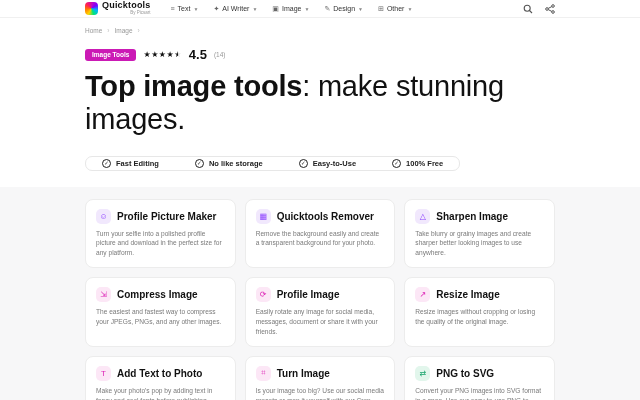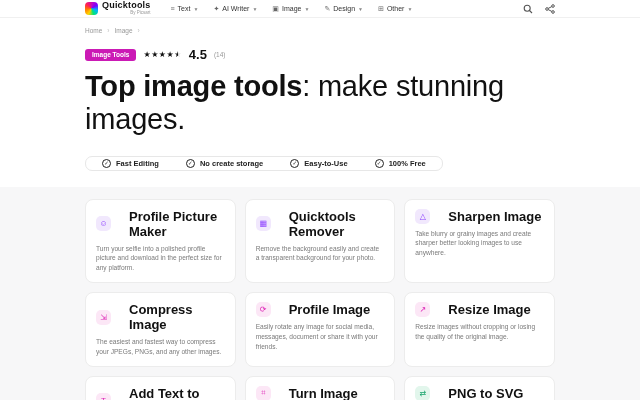--- a/index.html
+++ b/index.html
@@ -43,7 +43,7 @@
 
   
   .features-wrap { margin-top:15px; }
-  .features { display:inline-flex; align-items:center; gap:27px; border:1px solid #e7e7e7; border-radius:7px; padding:2px 16px; background:#fff; }
+  .features { display:inline-flex; align-items:center; gap:36px; border:1px solid #e7e7e7; border-radius:7px; padding:2px 16px; background:#fff; }
   .feature { display:flex; align-items:center; gap:5px; }
   .check { width:9px; height:9px; border:1px solid #222; border-radius:50%; display:flex; align-items:center; justify-content:center; font-size:5.5px; color:#222; }
   .feature .flabel { font-size:7.5px; font-weight:600; color:#222; }

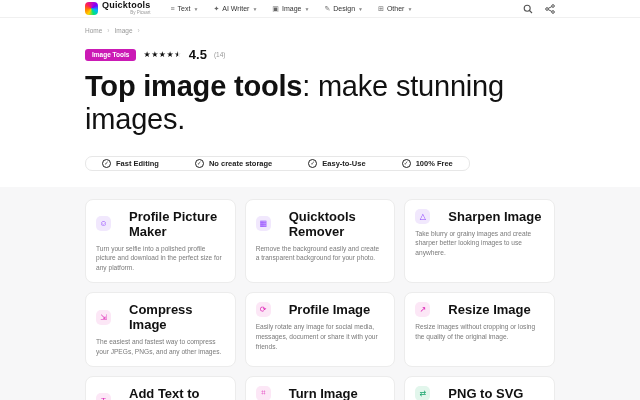--- a/index.html
+++ b/index.html
@@ -148,7 +148,7 @@
   </span>
         <span class="feature">
     <span class="check">✓</span>
-    <span class="flabel">No create storage</span>
+    <span class="flabel">No like storage</span>
   </span>
         <span class="feature">
     <span class="check">✓</span>

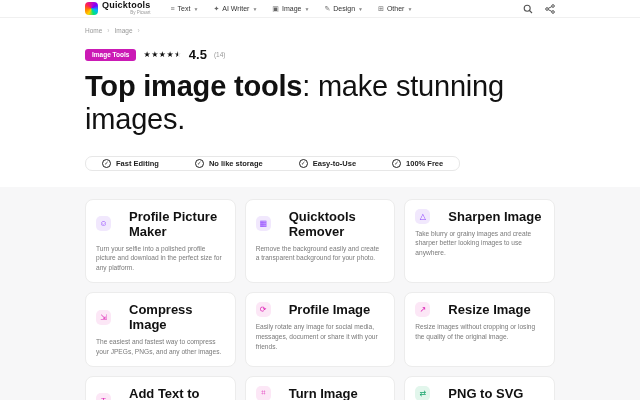--- a/index.html
+++ b/index.html
@@ -57,7 +57,7 @@
   .ic-purple { background:#f1e8fd; color:#8b3dff; }
   .ic-pink   { background:#fce7f6; color:#dc1fb4; }
   .ic-green  { background:#e2f6ec; color:#17a36b; }
-  .card-title { font-size:13px; font-weight:bold; color:#111;margin-left:12px; }
+  .card-title { font-size:10px; font-weight:bold; color:#111; }
   .card-desc { margin-top:5px; font-size:6.6px; line-height:1.5; color:#7a7a7a; }
 </style>
 </head>

